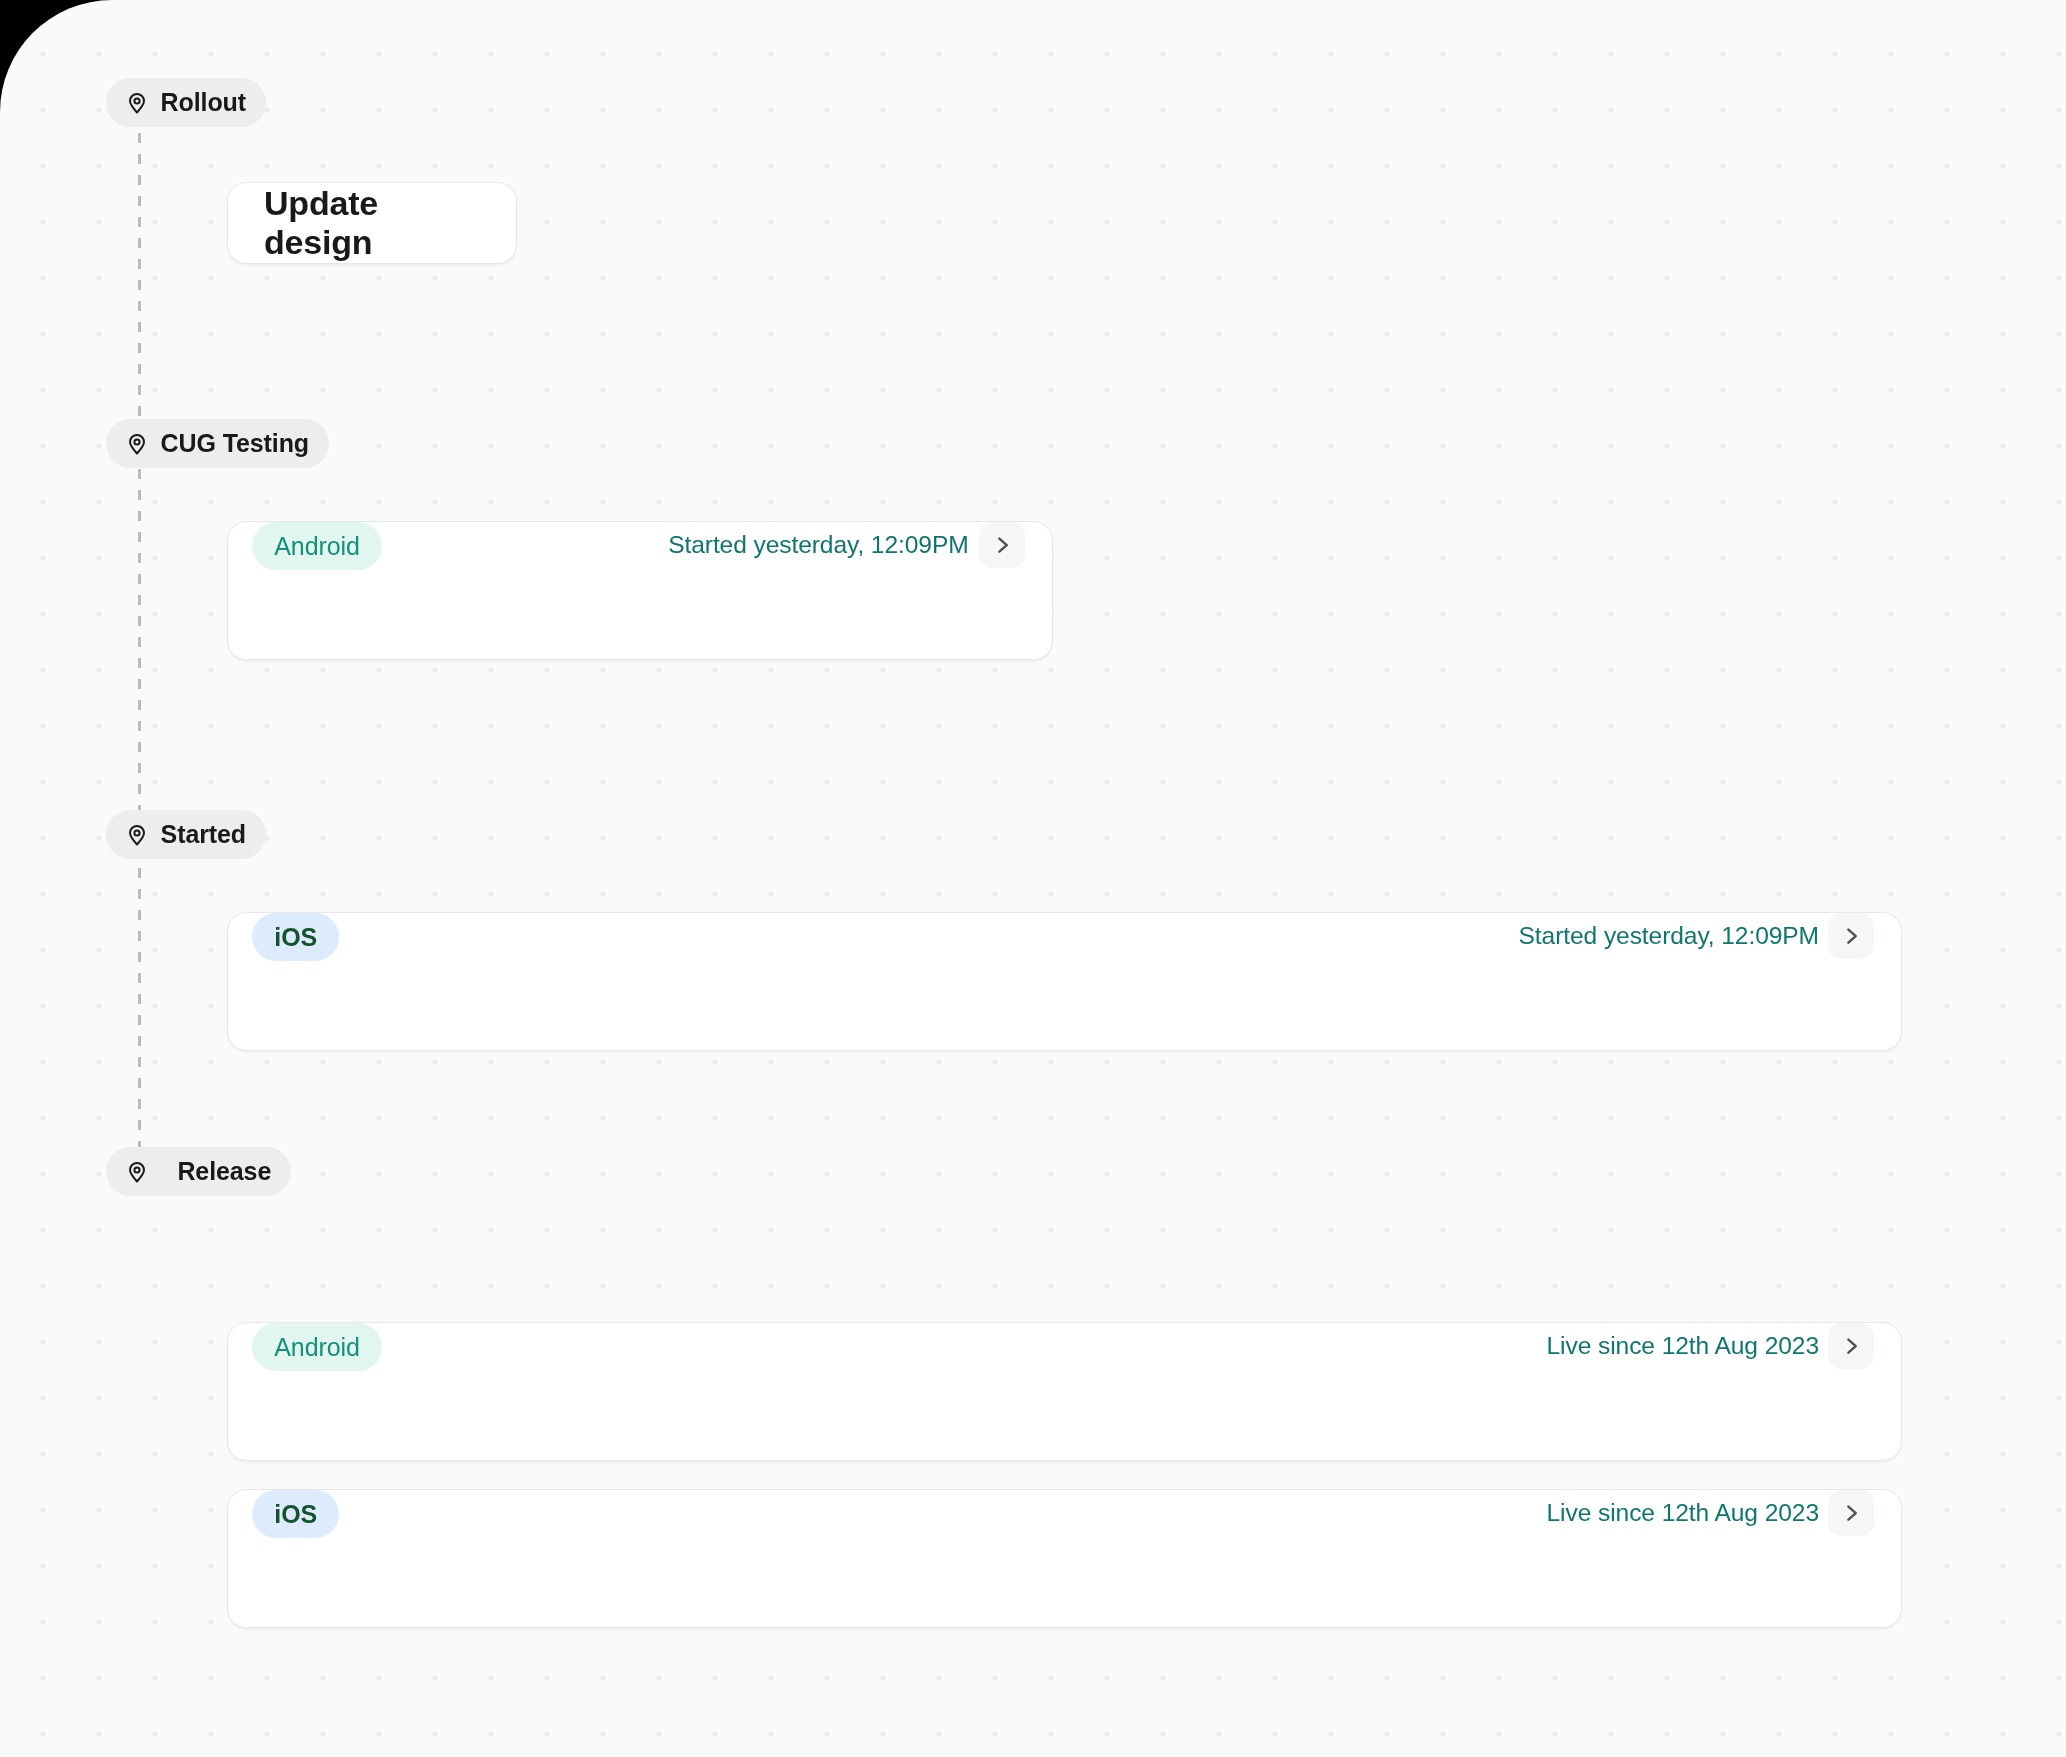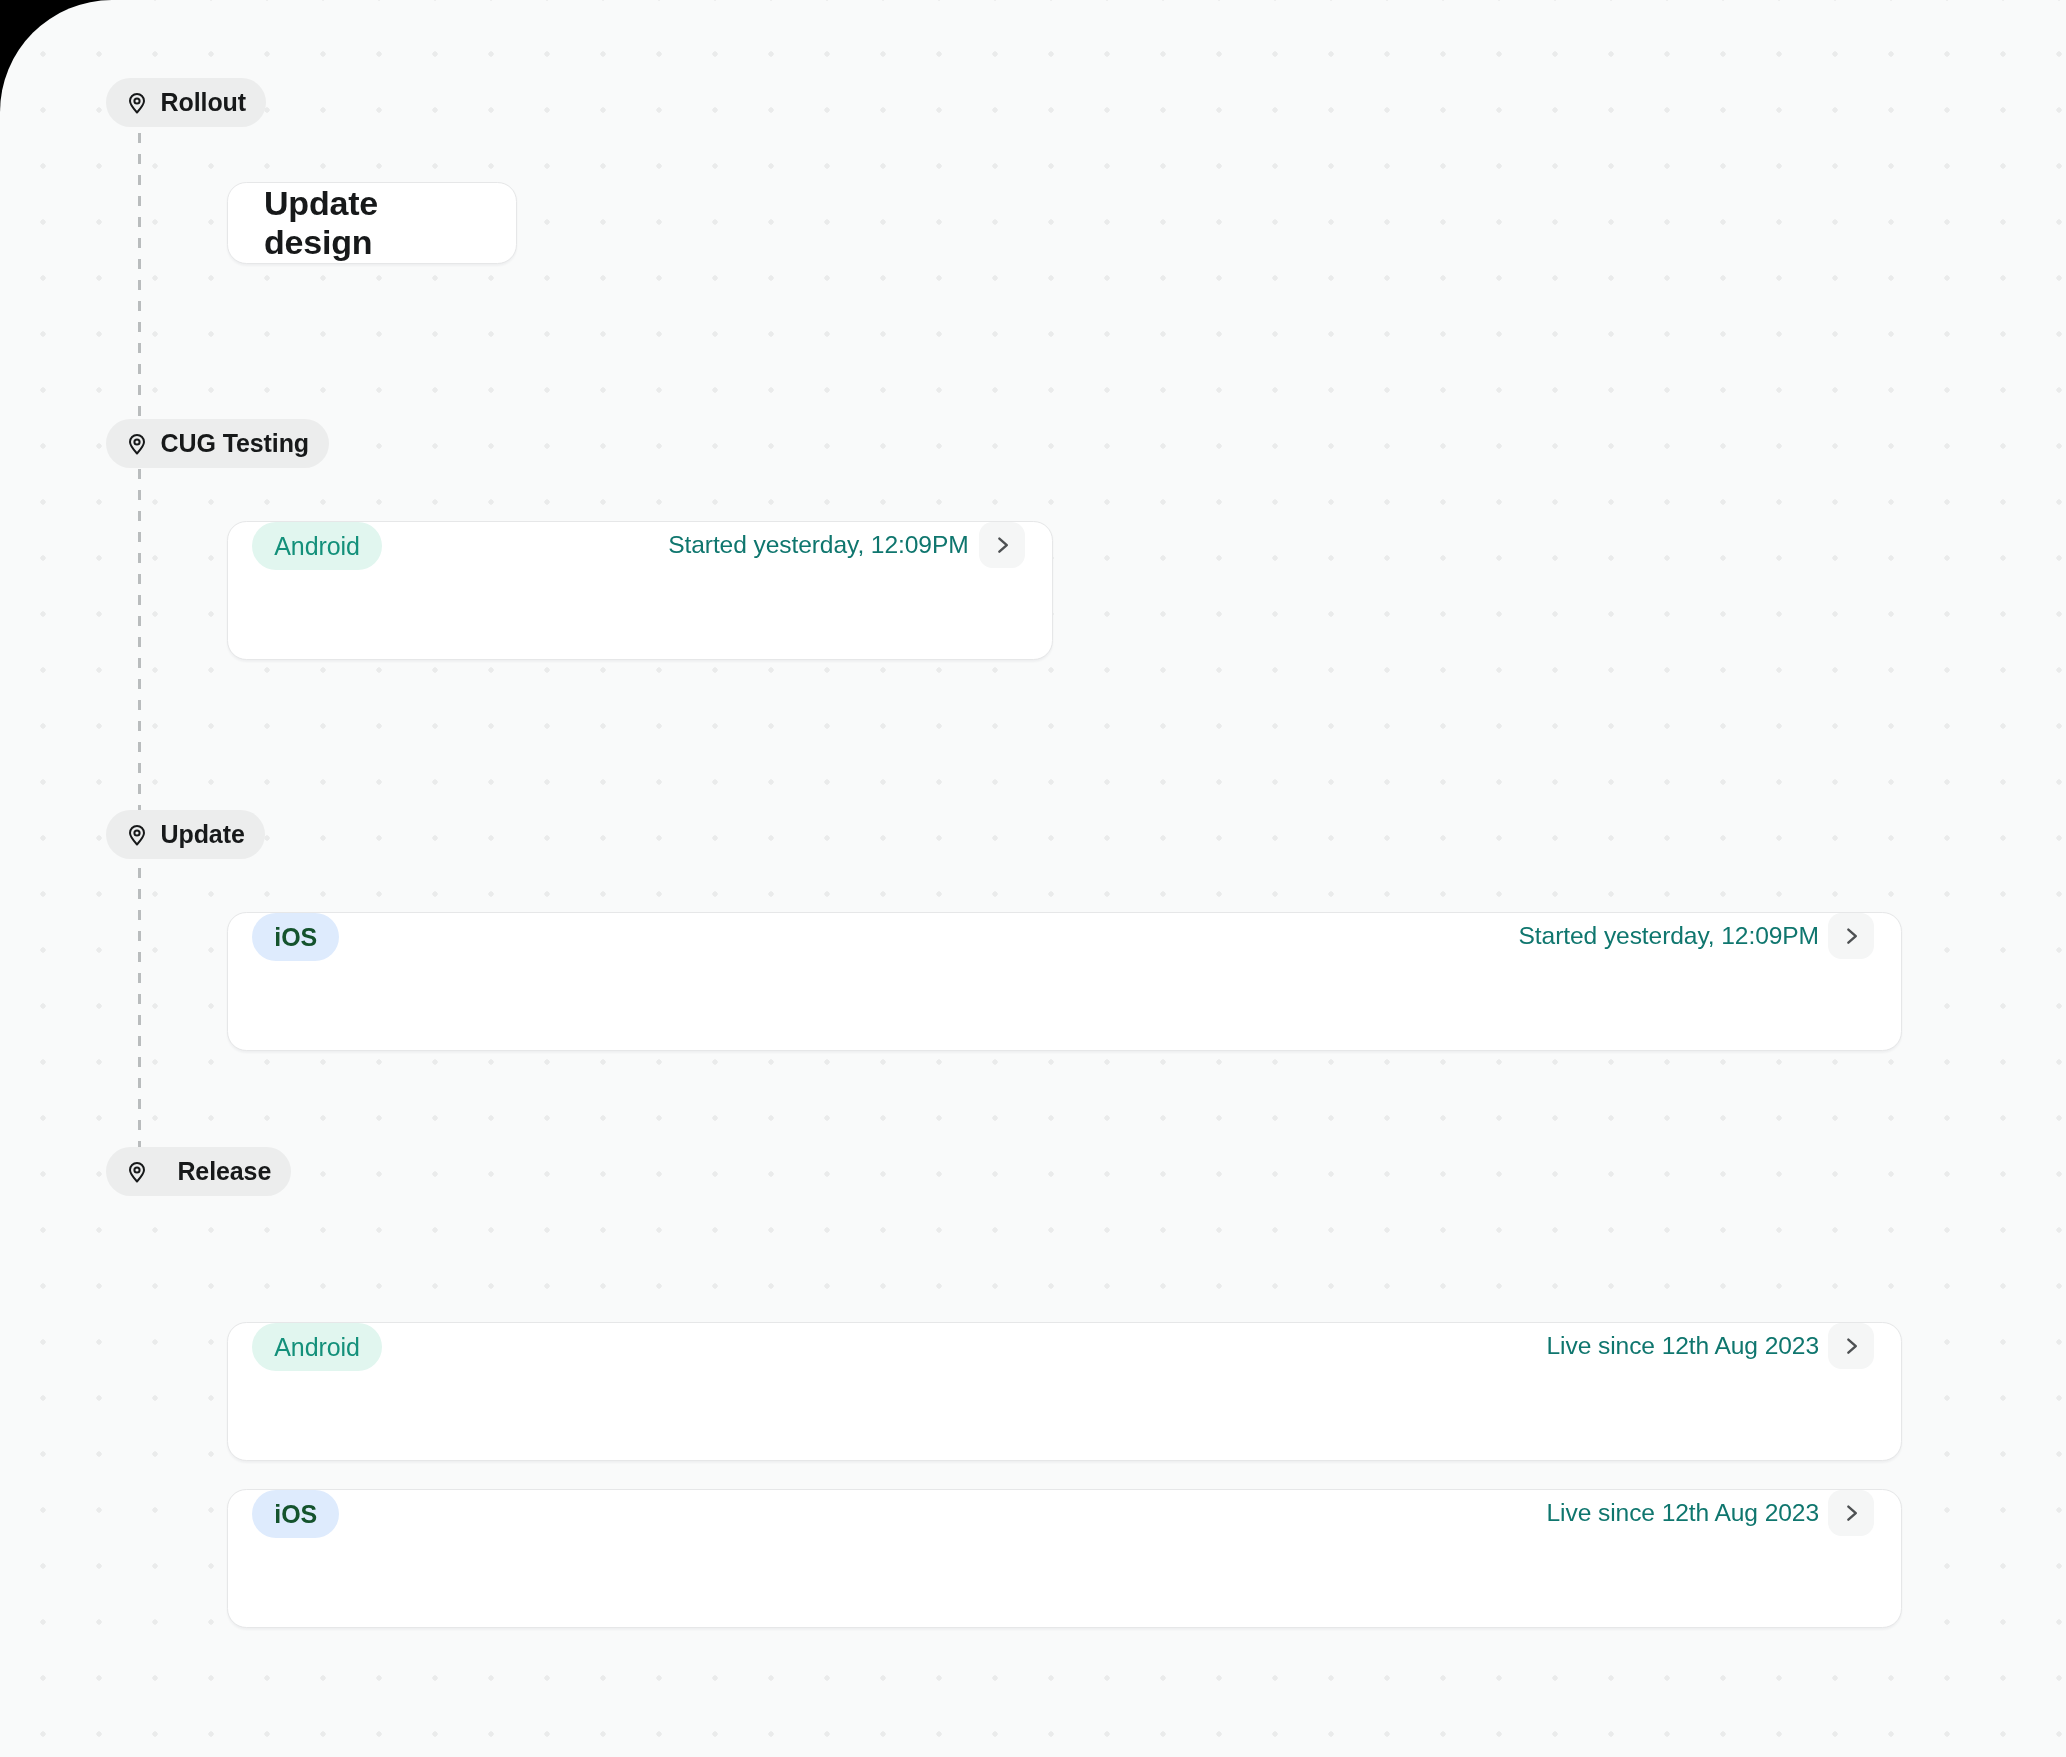--- a/index.html
+++ b/index.html
@@ -202,7 +202,7 @@
         <circle cx="12" cy="10" r="2.6"></circle>
       </svg>
     </span>
-    <span class="stage-label">Update</span>
+    <span class="stage-label">Started</span>
   </div>
 
   <div id="card-rollout-ios" class="card row-card">

